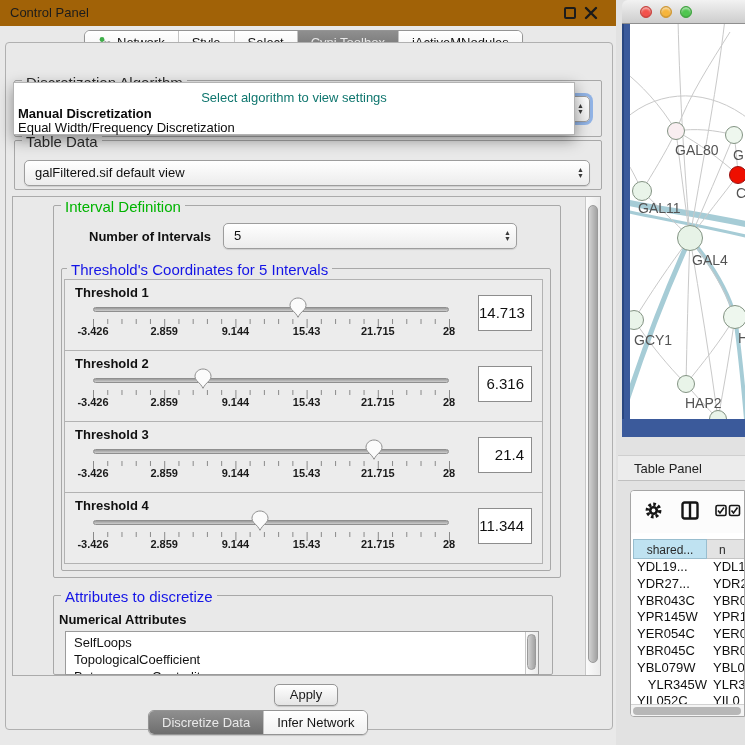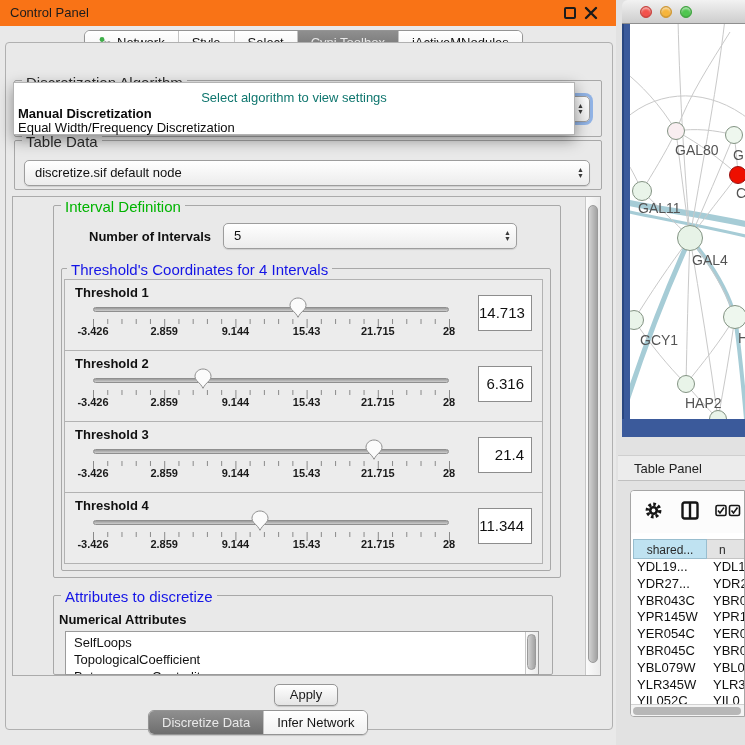--- a/index.html
+++ b/index.html
@@ -12,7 +12,7 @@
   .abs { position:absolute; }
 
   
-  #titlebar { left:0; top:0; width:618px; height:26px; background:#f97316; }
+  #titlebar { left:0; top:0; width:618px; height:26px; background:#a16207; }
   #cp-title { left:10px; top:0; line-height:26px; font-size:13px; color:#1c1c1c; }
   #float-btn { left:564px; top:7px; width:12px; height:12px; border:2px solid #1c1c1c; border-radius:2px; background:transparent; }
   #close-btn { left:584px; top:6px; width:14px; height:14px; }

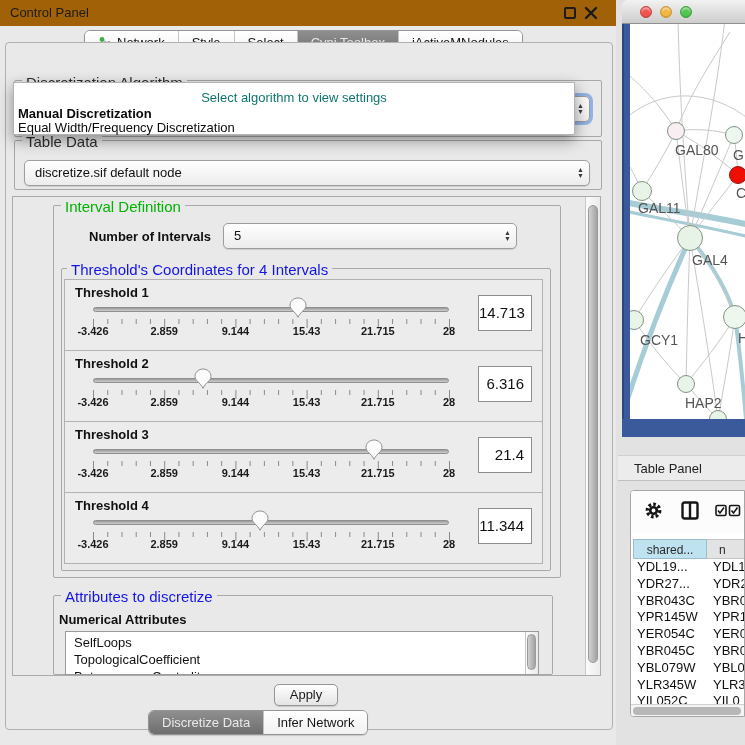--- a/index.html
+++ b/index.html
@@ -153,7 +153,7 @@
   <div class="abs group" style="left:14px; top:140px; width:588px; height:50px;"></div>
   <div class="group-label" style="left:22px; top:133px; color:#2d2d2d;">Table Data</div>
   <div class="combo" style="left:24px; top:160px; width:566px; height:26px;">
-    <span class="val">discretize.sif default node</span>
+    <span class="val">galFiltered.sif default view</span>
     <span class="stepper">
         <span>▲</span>
         <span>▼</span>

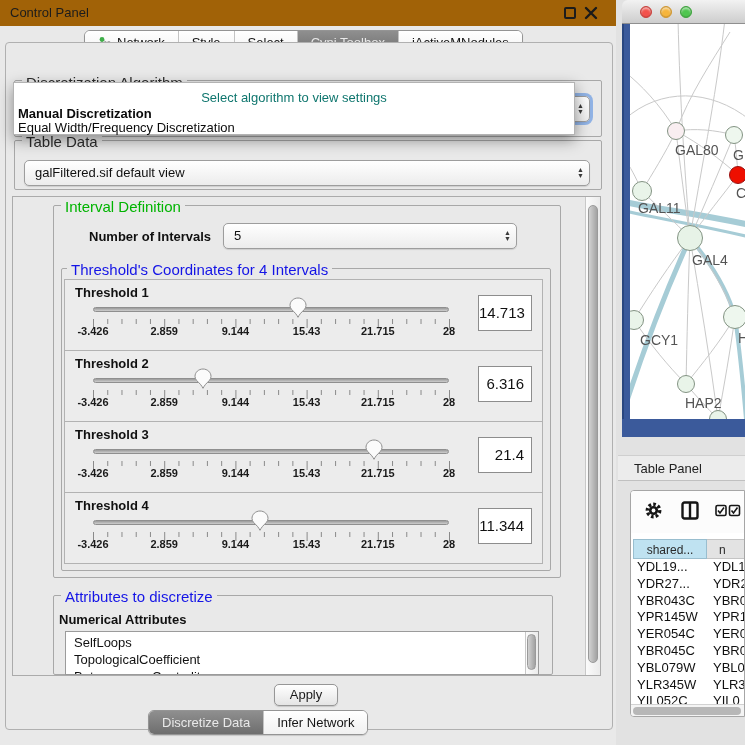--- a/index.html
+++ b/index.html
@@ -183,7 +183,7 @@
     </div>
 
     <div class="abs group" style="left:48px; top:71px; width:490px; height:303px;"></div>
-    <div class="group-label blue" style="left:54px; top:64px;">Threshold's Coordinates for 4 Intervals</div>
+    <div class="group-label blue" style="left:54px; top:64px;">Threshold's Coordinates for 5 Intervals</div>
     <div id="thr-panels">
         <div class="thr-panel" style="top: 82px;">
           <div class="thr-label">Threshold 1</div>

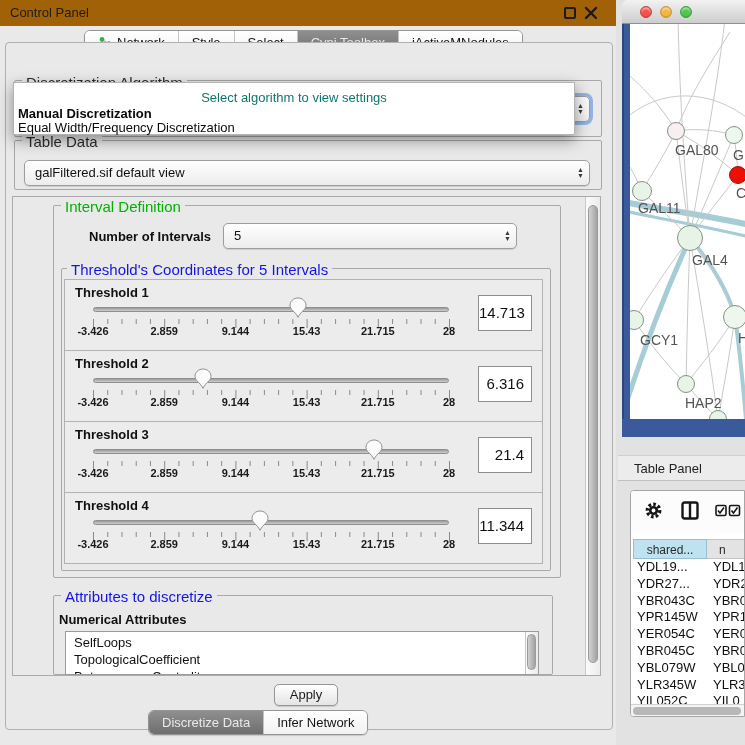--- a/index.html
+++ b/index.html
@@ -439,7 +439,7 @@
           <div class="net-node" style="left: 47px; top: 201px; width: 26px; height: 26px; background: rgb(231, 243, 231); border: 1px solid rgb(131, 147, 131);"></div>
           <div class="net-label" style="left: 62px; top: 228px;">GAL4</div>
           <div class="net-node" style="left: -6px; top: 286px; width: 20px; height: 20px; background: rgb(233, 244, 233); border: 1px solid rgb(131, 147, 131);"></div>
-          <div class="net-label" style="left: 10px; top: 308px;">GCY1</div>
+          <div class="net-label" style="left: 4px; top: 308px;">GCY1</div>
           <div class="net-node" style="left: 93px; top: 281px; width: 24px; height: 24px; background: rgb(238, 247, 238); border: 1px solid rgb(131, 147, 131);"></div>
           <div class="net-label" style="left: 108px; top: 306px;">H</div>
           <div class="net-node" style="left: 47px; top: 351px; width: 18px; height: 18px; background: rgb(233, 244, 233); border: 1px solid rgb(131, 147, 131);"></div>

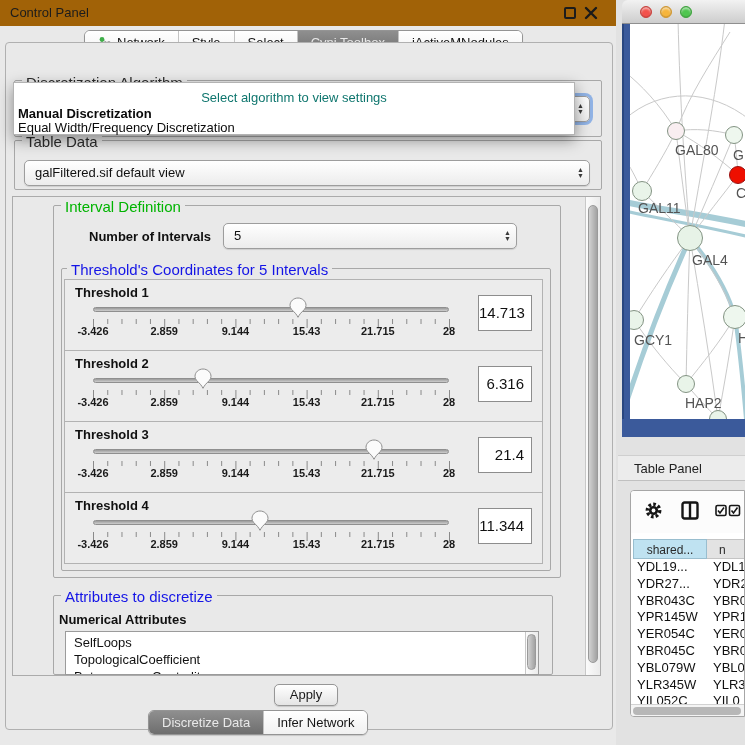--- a/index.html
+++ b/index.html
@@ -502,7 +502,7 @@
           <div class="tp-c1">YBL079W</div>
           <div class="tp-c2">YBL0</div>
         </div>
-        <div class="tp-row" style="top: 117.6px;">
+        <div class="tp-row" style="top: 117.6px; text-align: right;">
           <div class="tp-c1">YLR345W</div>
           <div class="tp-c2">YLR3</div>
         </div>

